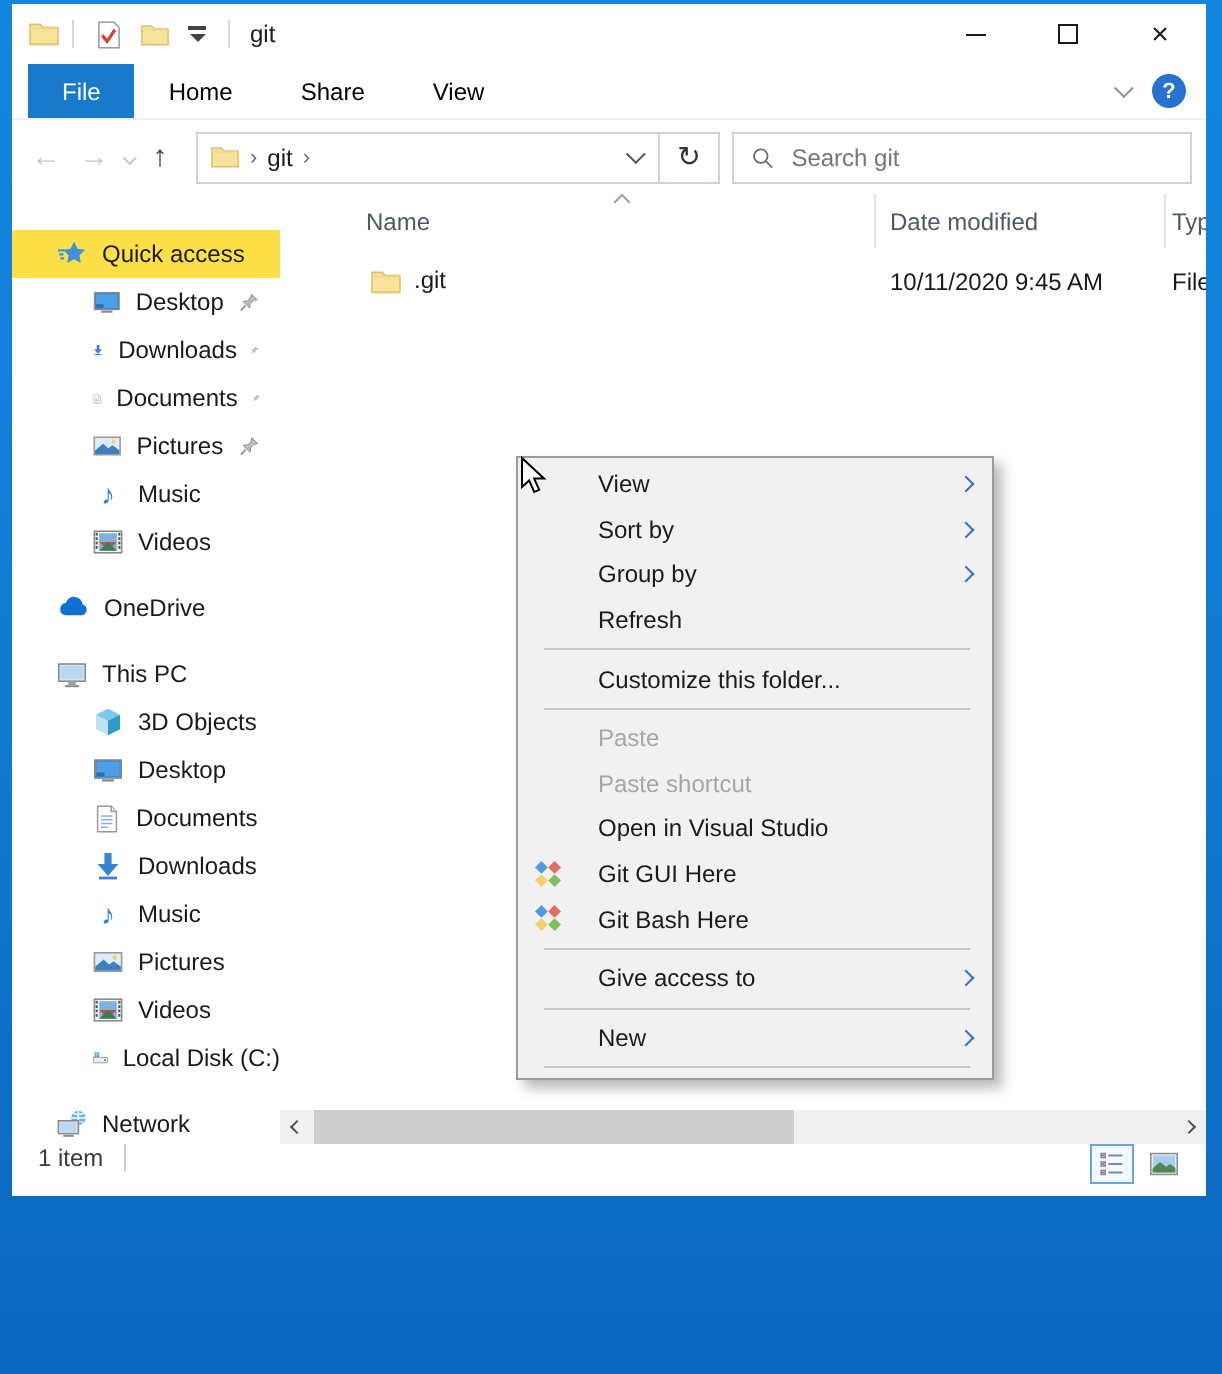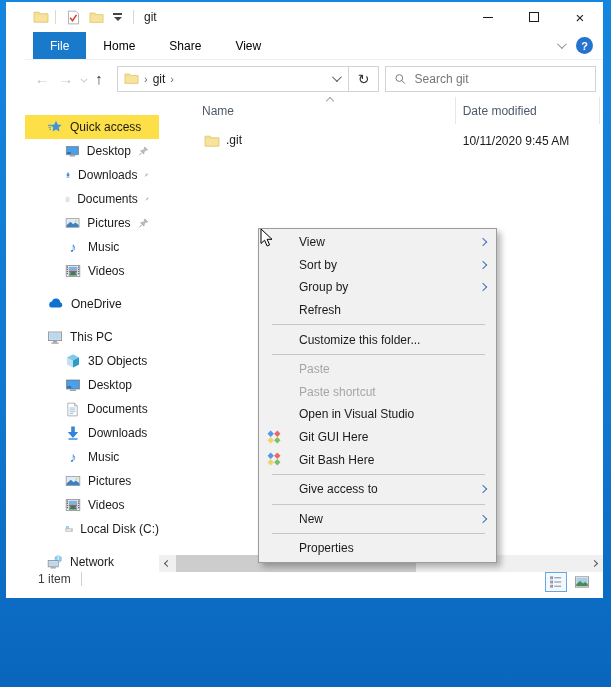--- a/index.html
+++ b/index.html
@@ -12,7 +12,7 @@
   }
   .window {
     position:absolute; left:6px; top:2px; width:597px; height:596px;
-    background:#fff; display:flex; flex-direction:column;padding-left:19px;
+    background:#fff; display:flex; flex-direction:column;
   }
   
   .titlebar { height:30px; display:flex; align-items:center; flex:0 0 auto; }

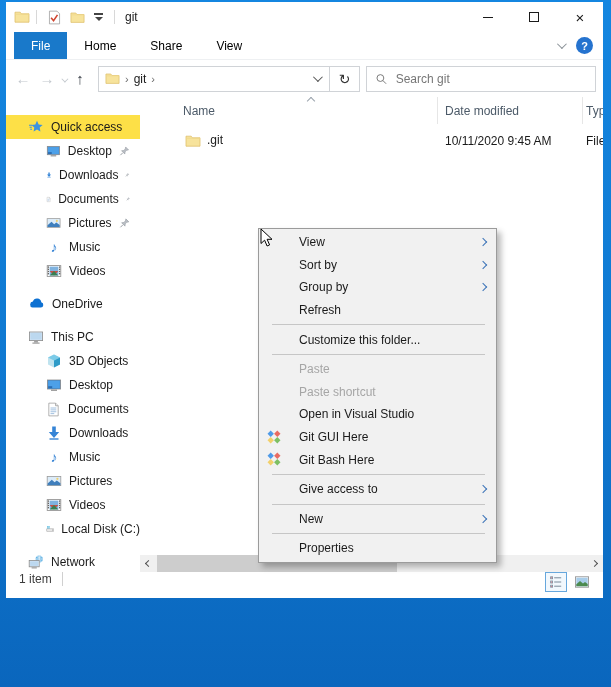--- a/index.html
+++ b/index.html
@@ -515,9 +515,6 @@
     <span class="sub-arrow"></span>
   </div>
   <div class="menu-sep"></div>
-  <div class="menu-item">
-    <span>Properties</span>
-  </div>
 </div>
 
 <svg class="cursor" width="14" height="20" viewBox="0 0 14 20">

